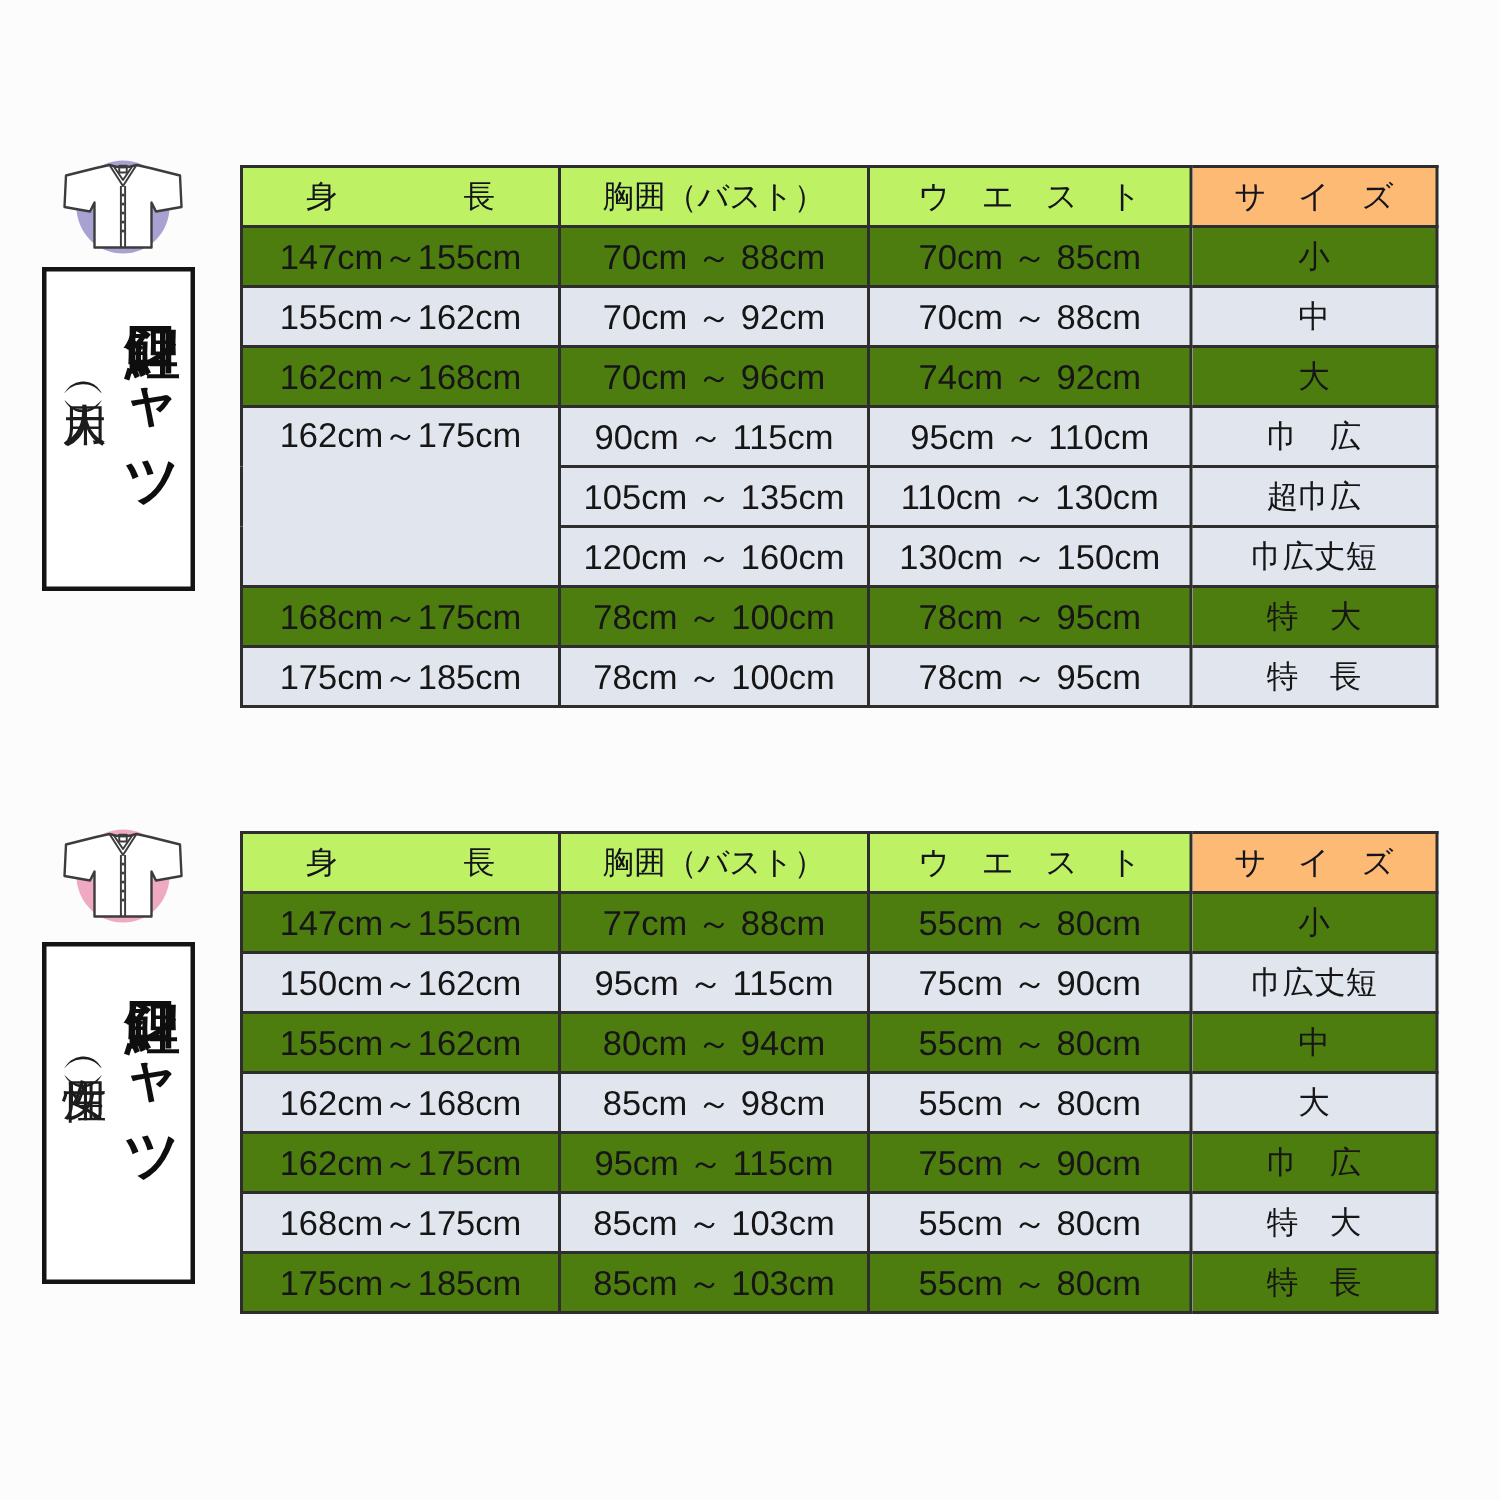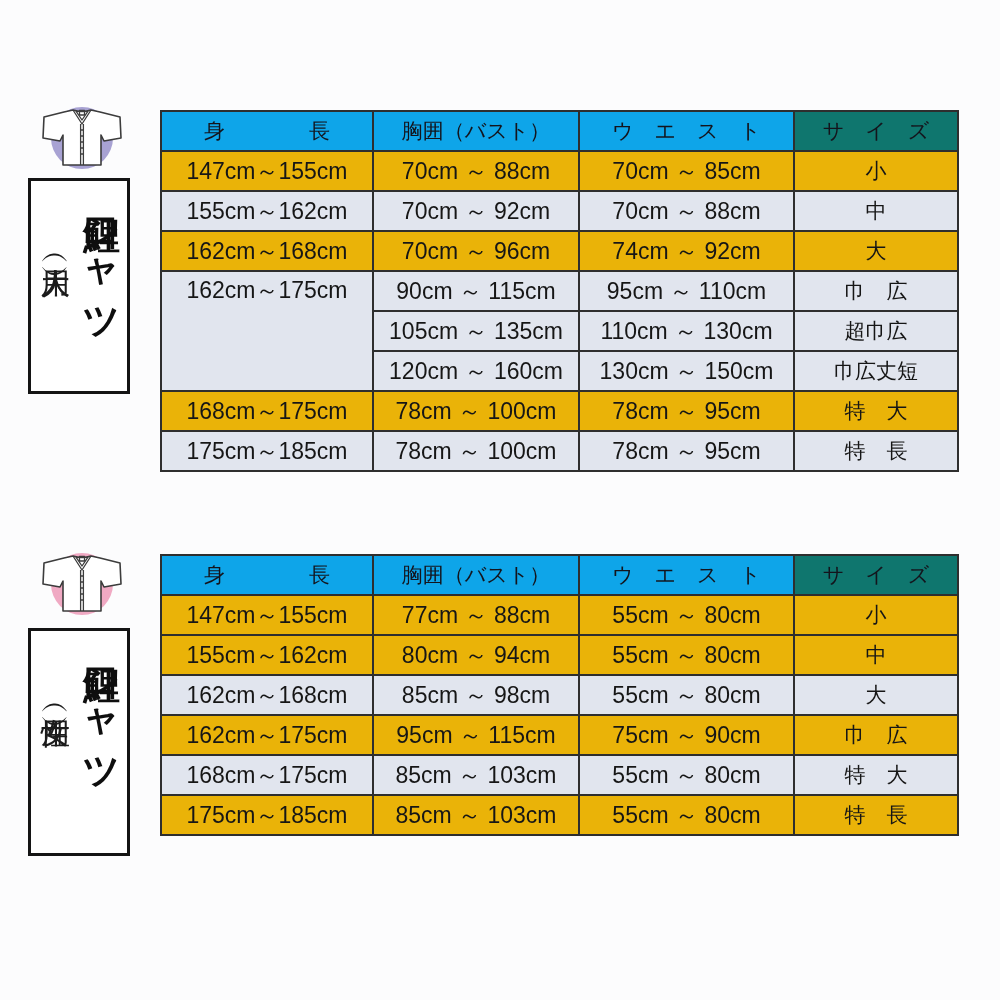--- a/index.html
+++ b/index.html
@@ -48,7 +48,7 @@
   .size-table th{font-size:21px;color:#14141c;}
   .size-table td{font-size:23px;color:#161616;}
   .size-table td.size-cell{font-size:21px;}
-  th.h-blue{background:#0ea5e9;}
+  th.h-blue{background:#bef264;}
   th.h-pink{background:#0f766e;margin-left:33px;}
   .c-white{background:#eab308;}
   .c-blue{background:#e1e5ee;}

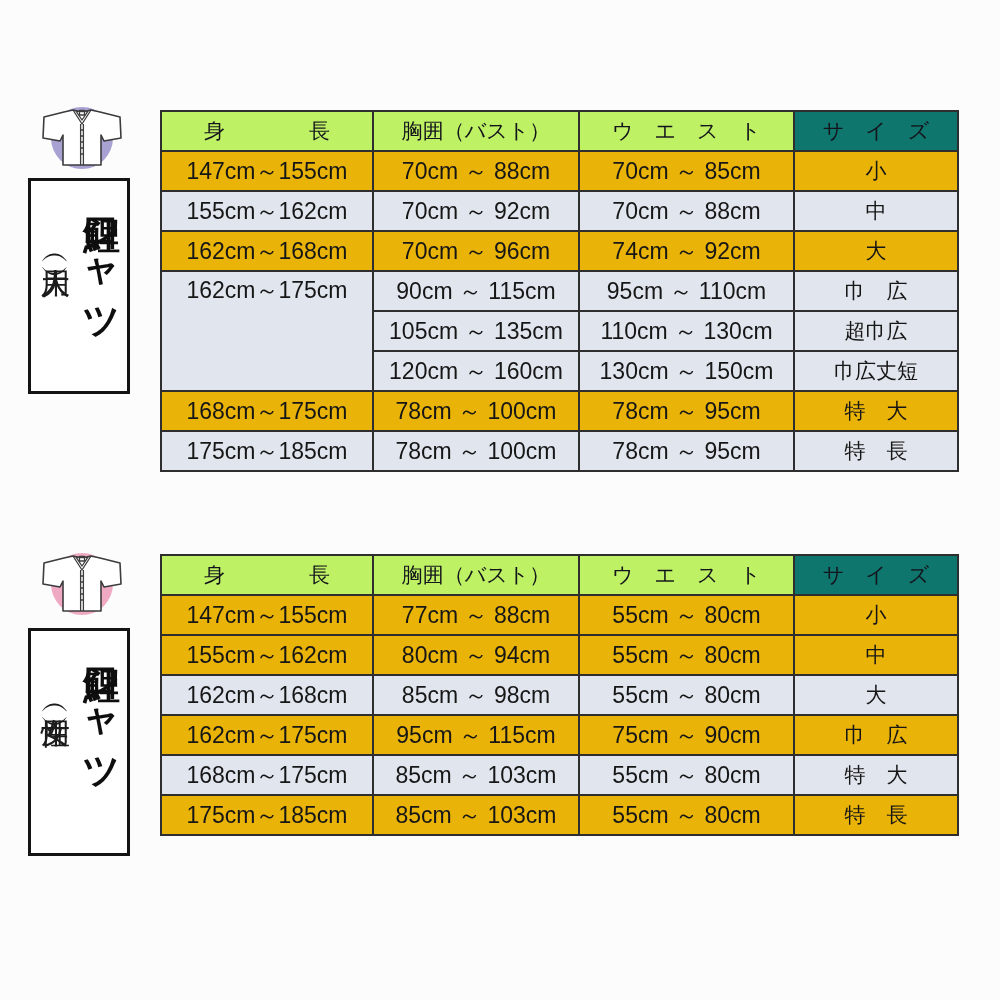--- a/index.html
+++ b/index.html
@@ -49,7 +49,7 @@
   .size-table td{font-size:23px;color:#161616;}
   .size-table td.size-cell{font-size:21px;}
   th.h-blue{background:#bef264;}
-  th.h-pink{background:#0f766e;margin-left:33px;}
+  th.h-pink{background:#fdba74;margin-left:33px;}
   .c-white{background:#eab308;}
   .c-blue{background:#e1e5ee;}
   td.span-cell{vertical-align:top;}

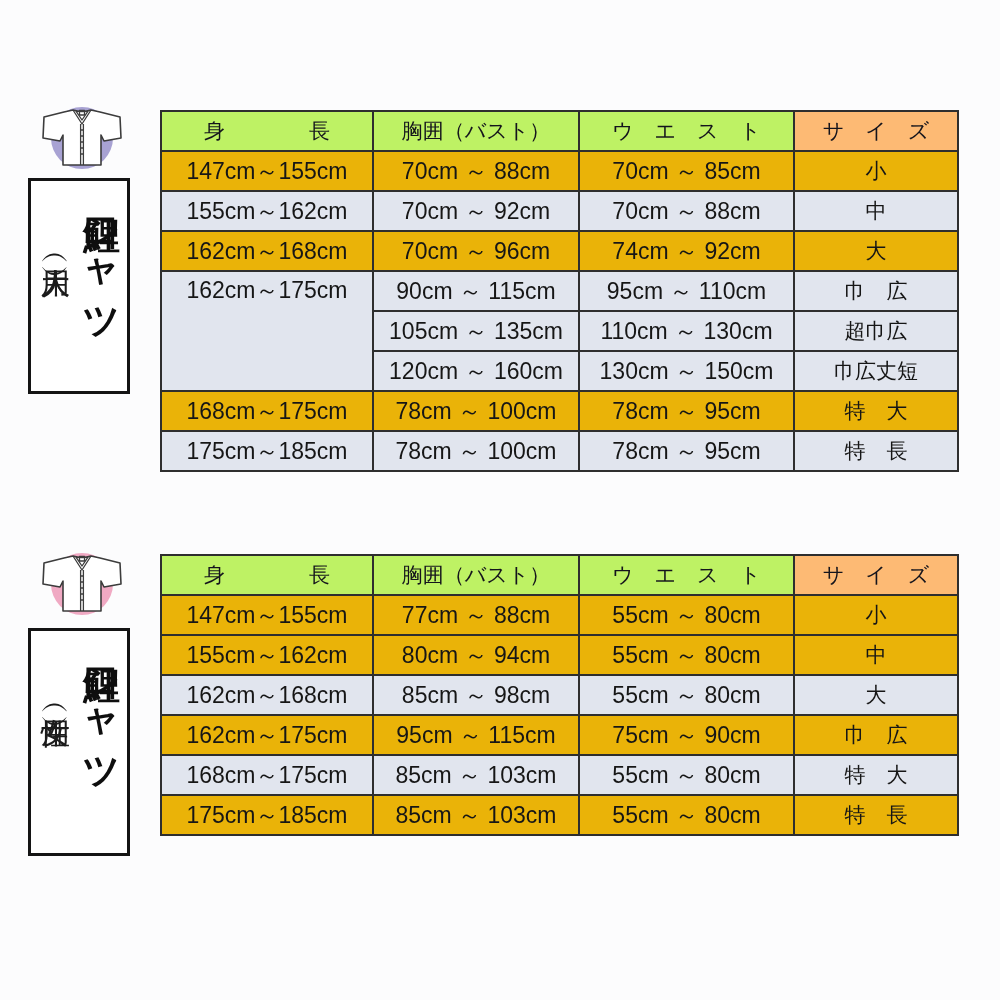--- a/index.html
+++ b/index.html
@@ -50,7 +50,7 @@
   .size-table td.size-cell{font-size:21px;}
   th.h-blue{background:#bef264;}
   th.h-pink{background:#fdba74;margin-left:33px;}
-  .c-white{background:#eab308;}
+  .c-white{background:#4d7c0f;}
   .c-blue{background:#e1e5ee;}
   td.span-cell{vertical-align:top;}
   td.span-cell span{display:block;height:38px;line-height:36px;}

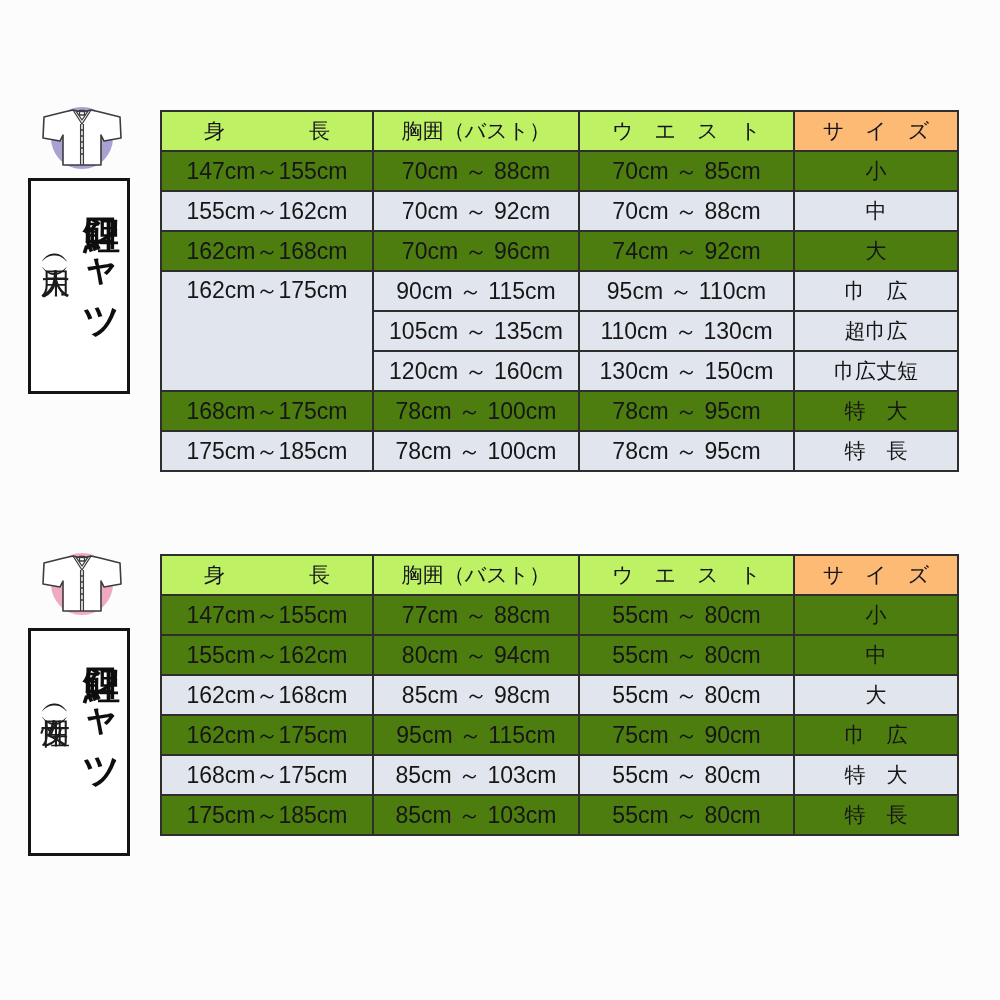--- a/index.html
+++ b/index.html
@@ -209,6 +209,12 @@
         <td>55cm ～ 80cm</td>
         <td class="size-cell">小</td>
       </tr>
+      <tr class="c-blue">
+        <td>150cm～162cm</td>
+        <td>95cm ～ 115cm</td>
+        <td>75cm ～ 90cm</td>
+        <td class="size-cell">巾広丈短</td>
+      </tr>
       <tr class="c-white">
         <td>155cm～162cm</td>
         <td>80cm ～ 94cm</td>

